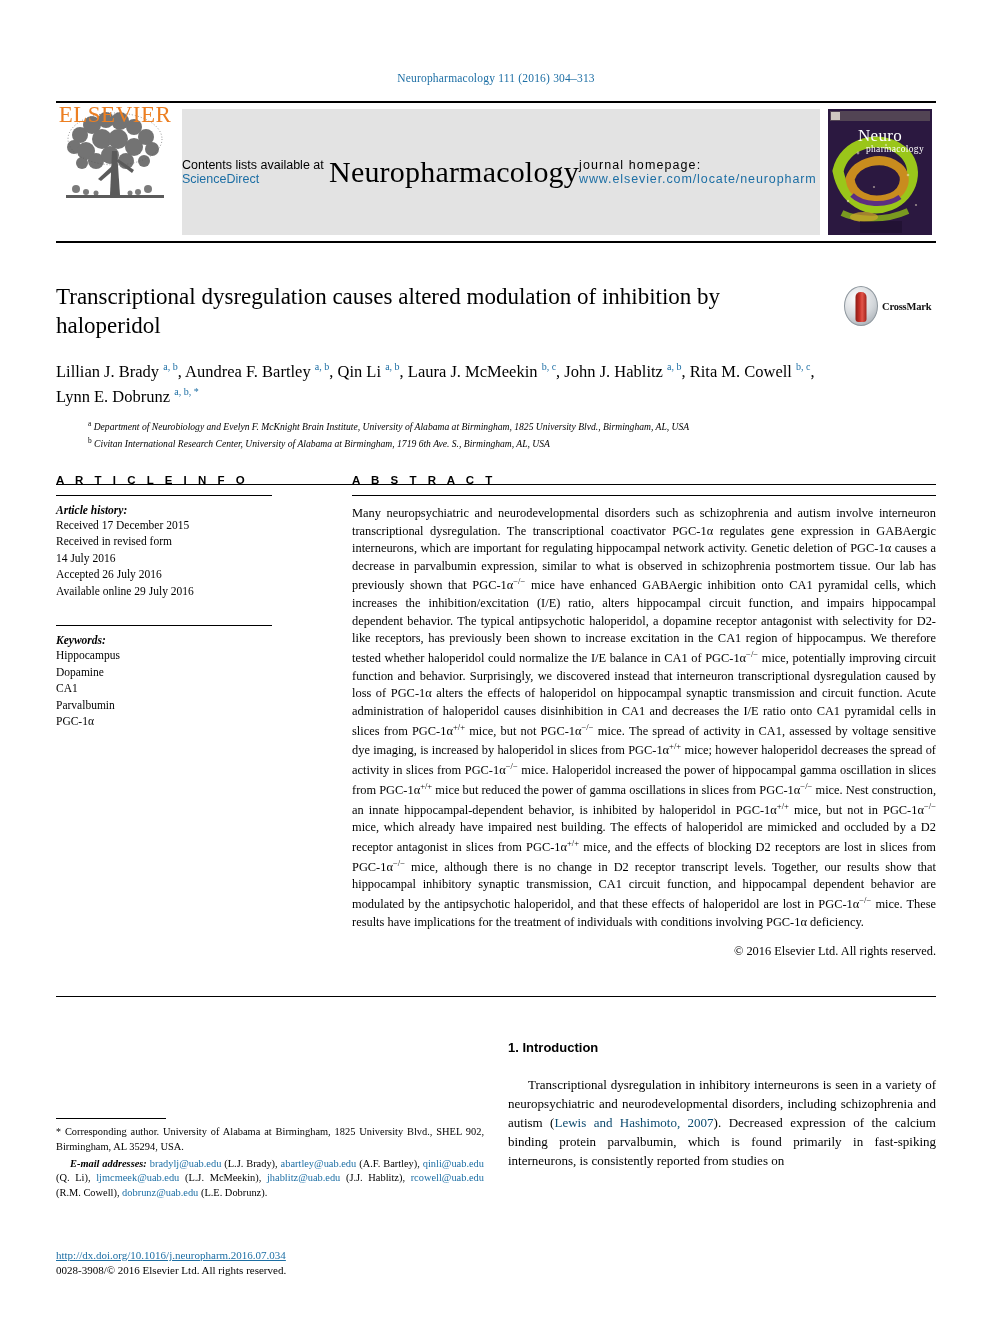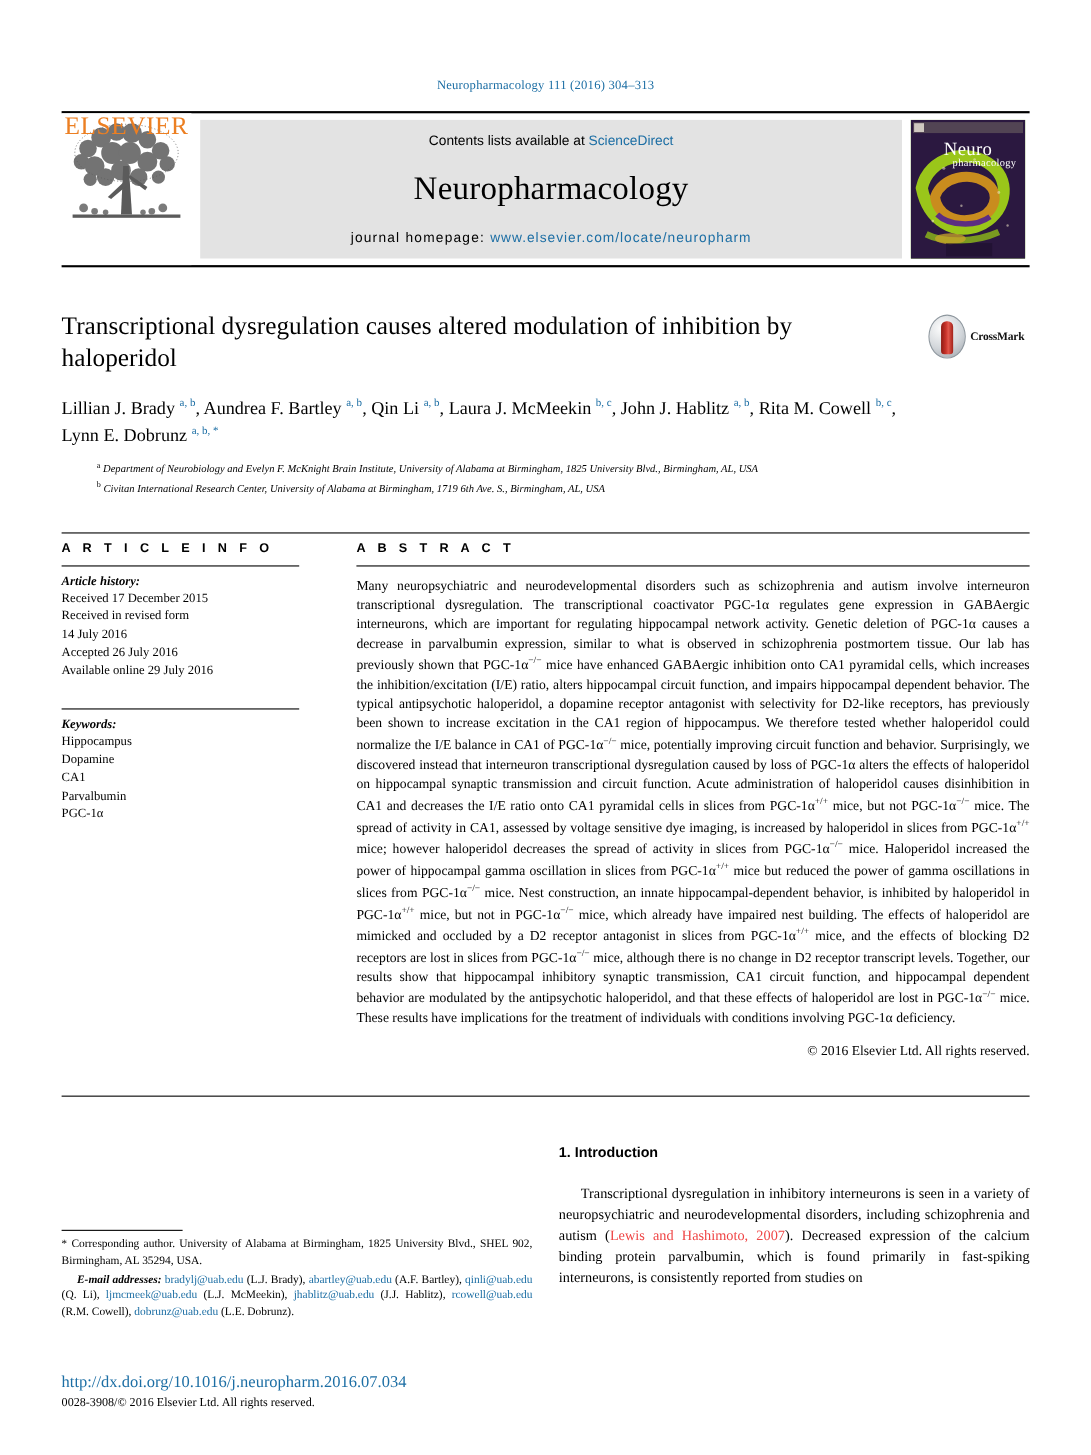--- a/index.html
+++ b/index.html
@@ -64,7 +64,7 @@
     background: #e3e3e3;
     margin: 6px 8px 6px 8px;
     display: flex;
-    flex-direction: column;
+    flex-direction: row;
     justify-content: space-between;
     align-items: center;
     padding: 12px 0 12px 0;

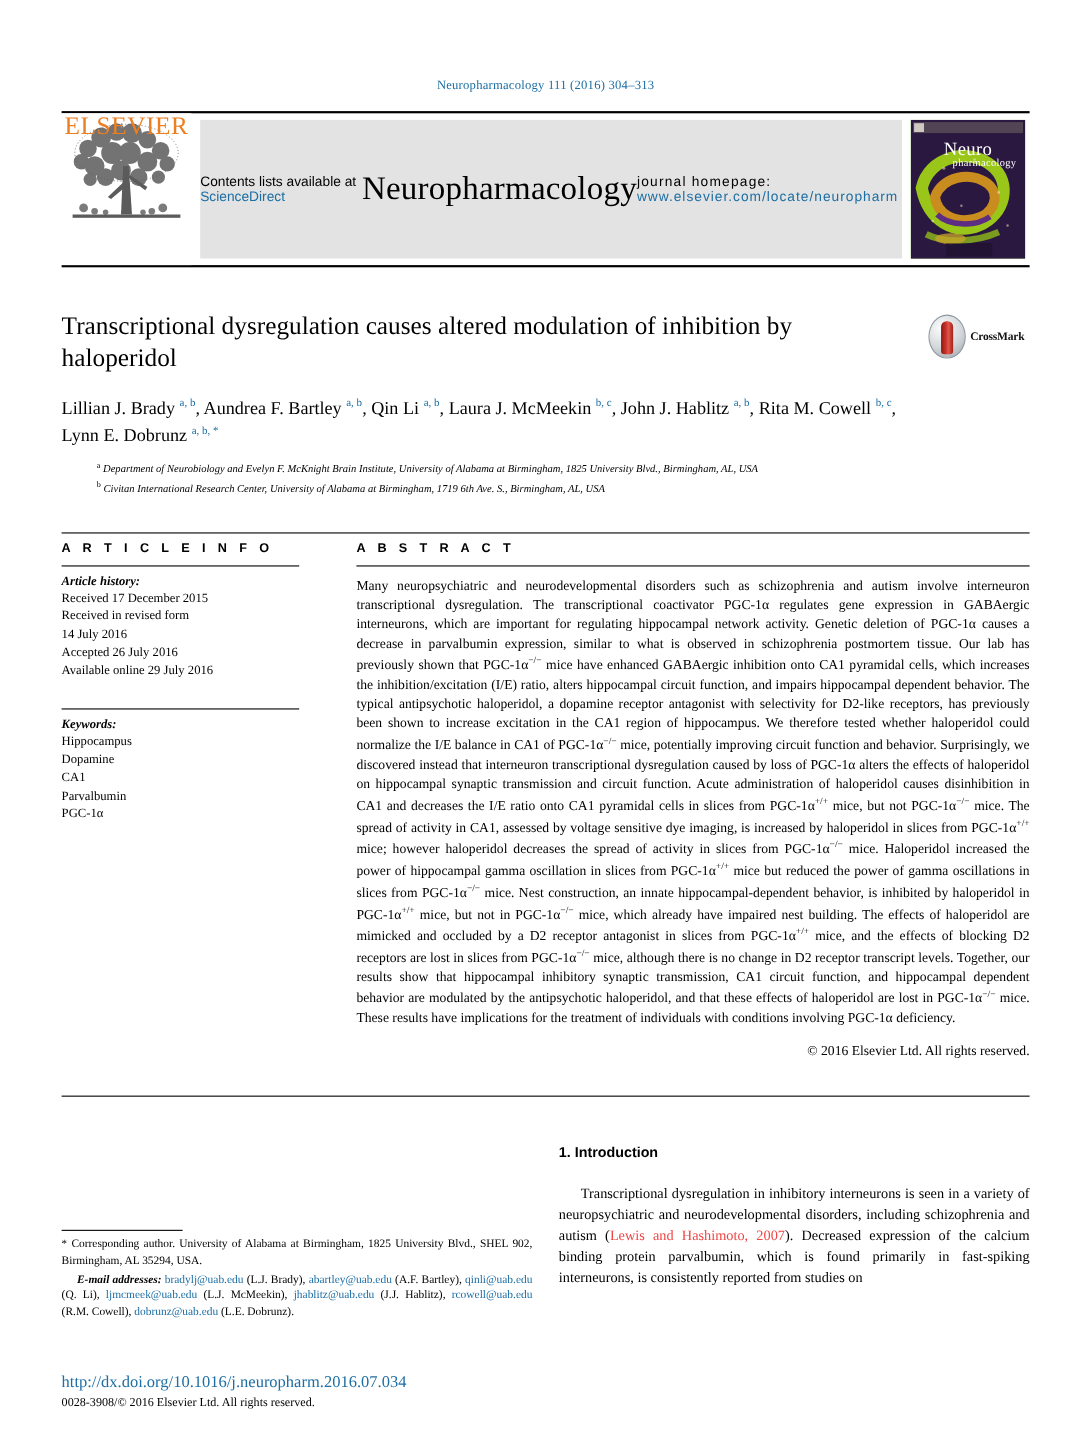--- a/index.html
+++ b/index.html
@@ -173,7 +173,7 @@
     border-top: 1px solid #000;
   }
 
-  .cols { position: absolute; top: 493px; left: 56px; width: 880px; display: flex; }
+  .cols { position: absolute; top: 474px; left: 56px; width: 880px; display: flex; gap: 28px; }
   .col-info { width: 238px; flex: 0 0 238px; padding-right: 22px; }
   .col-abs { flex: 1 1 auto; padding-left: 30px; }
 

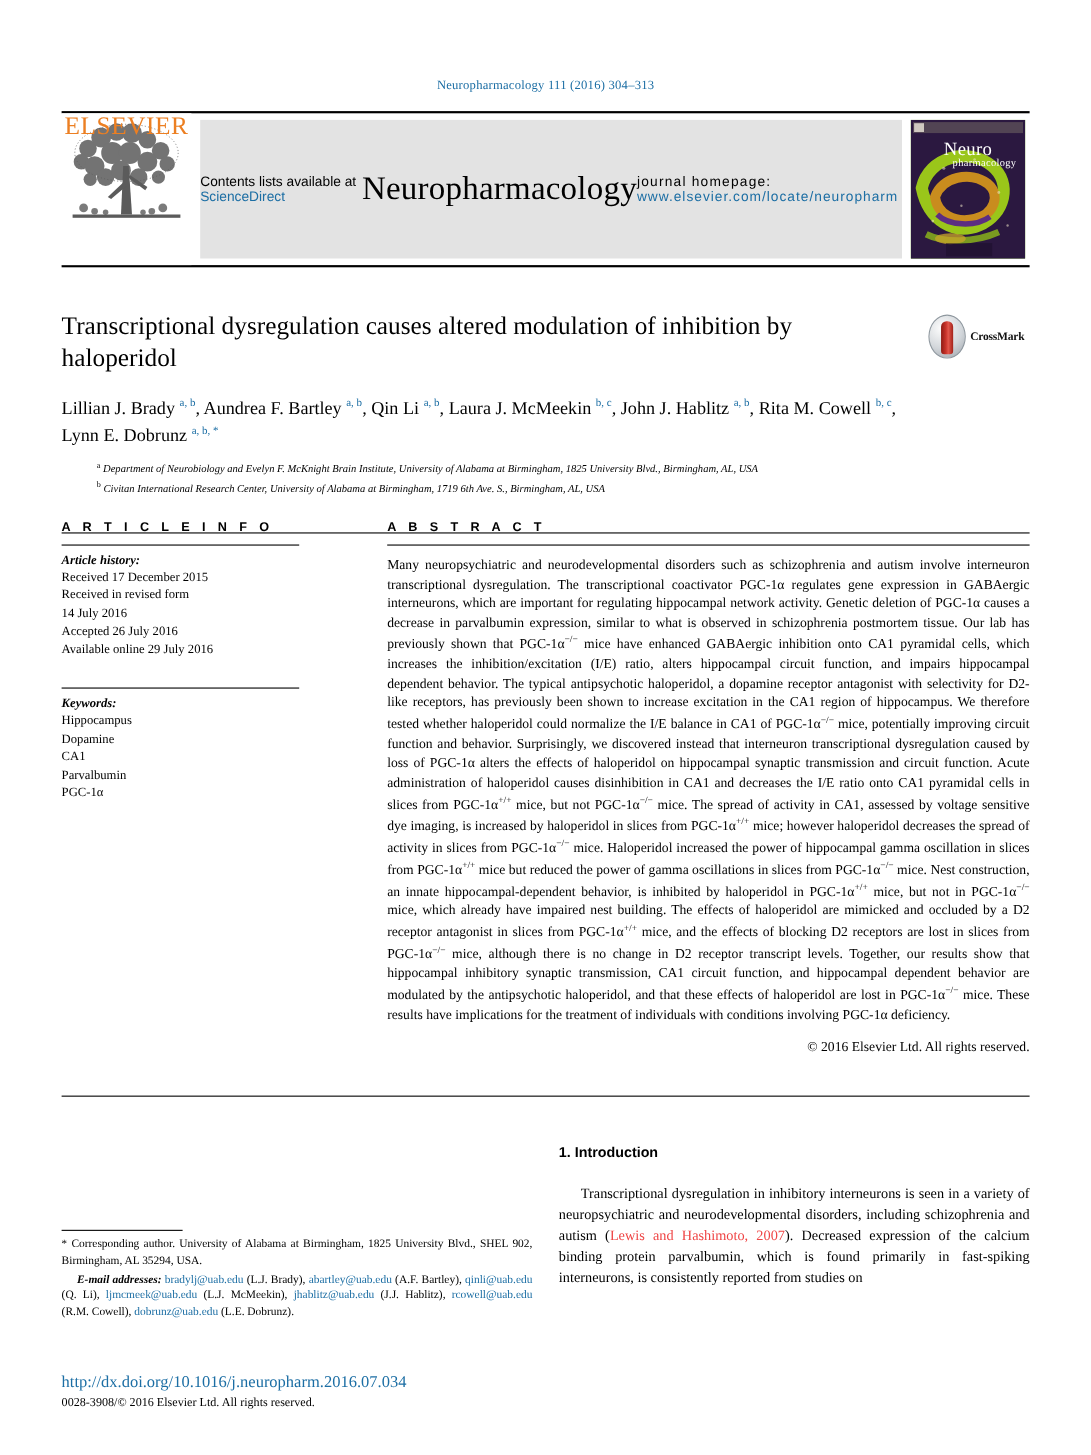--- a/index.html
+++ b/index.html
@@ -234,7 +234,7 @@
     text-align: justify;
     text-indent: 20px;
   }
-  .cite { color: #ef4444; }
+  .cite { color: #0c4a6e; }
 
   
   .footnotes {

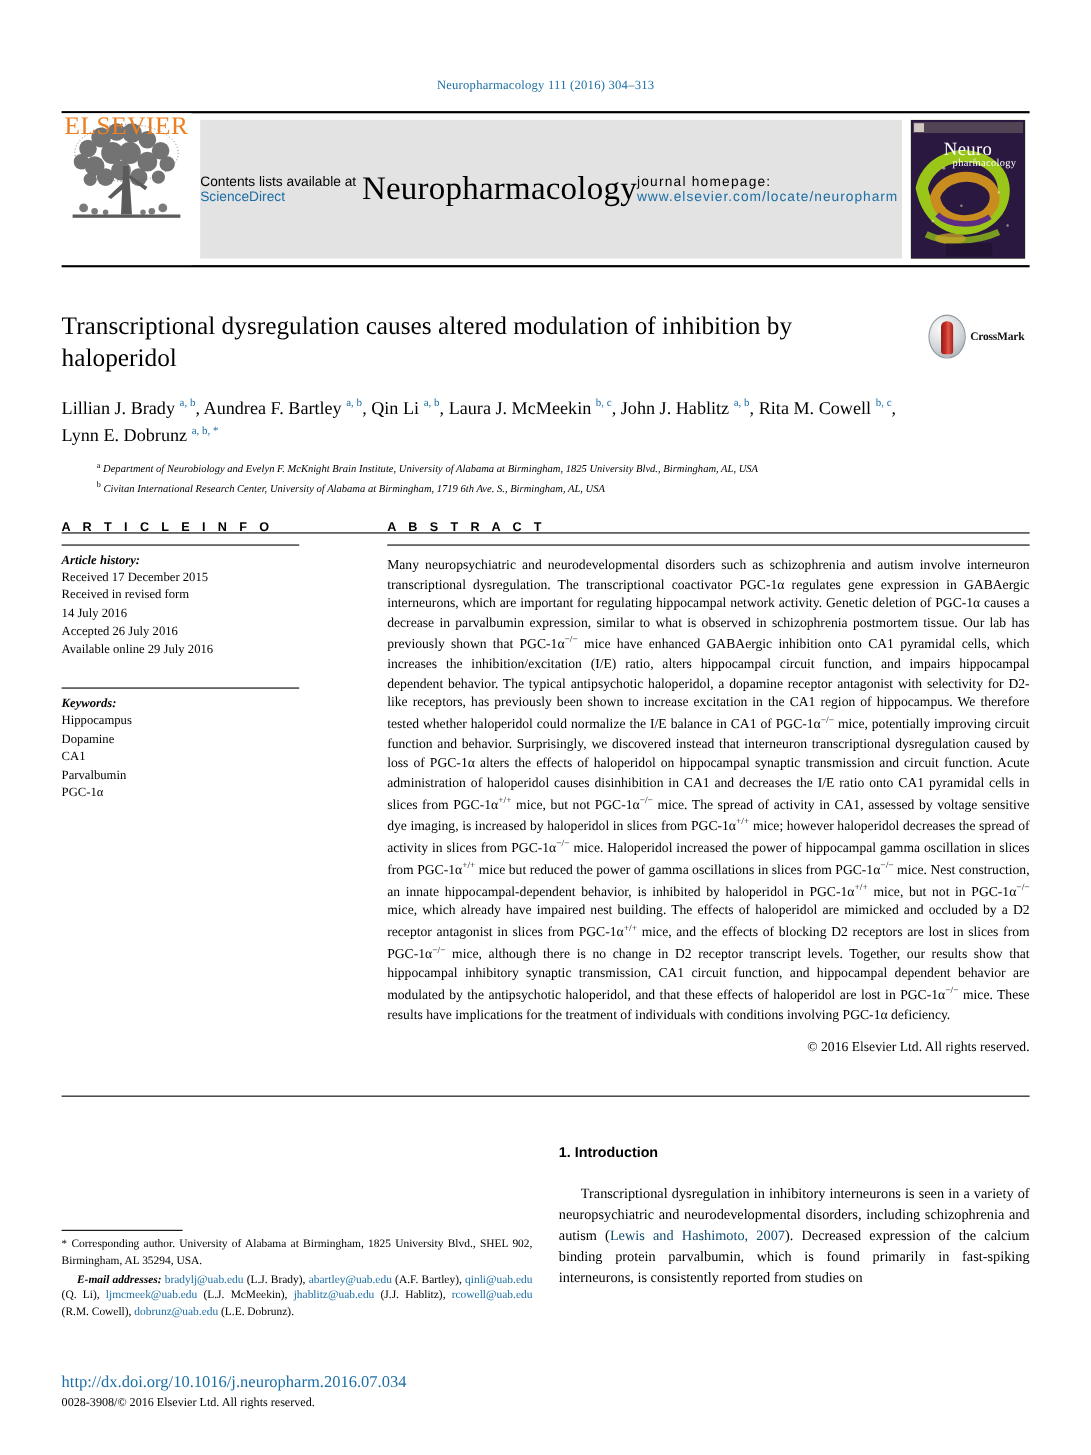--- a/index.html
+++ b/index.html
@@ -253,7 +253,7 @@
   .mail { color: #1c6ea4; }
 
   .doi-block { position: absolute; left: 56px; top: 1249px; width: 500px; }
-  .doi-link { color: #1c6ea4; font-size: 15px; }
+  .doi-link { color: #1c6ea4; font-size: 11px; text-decoration: underline; }
   .issn-line { font-size: 11px; margin-top: 3px; }
 </style>
 </head>

